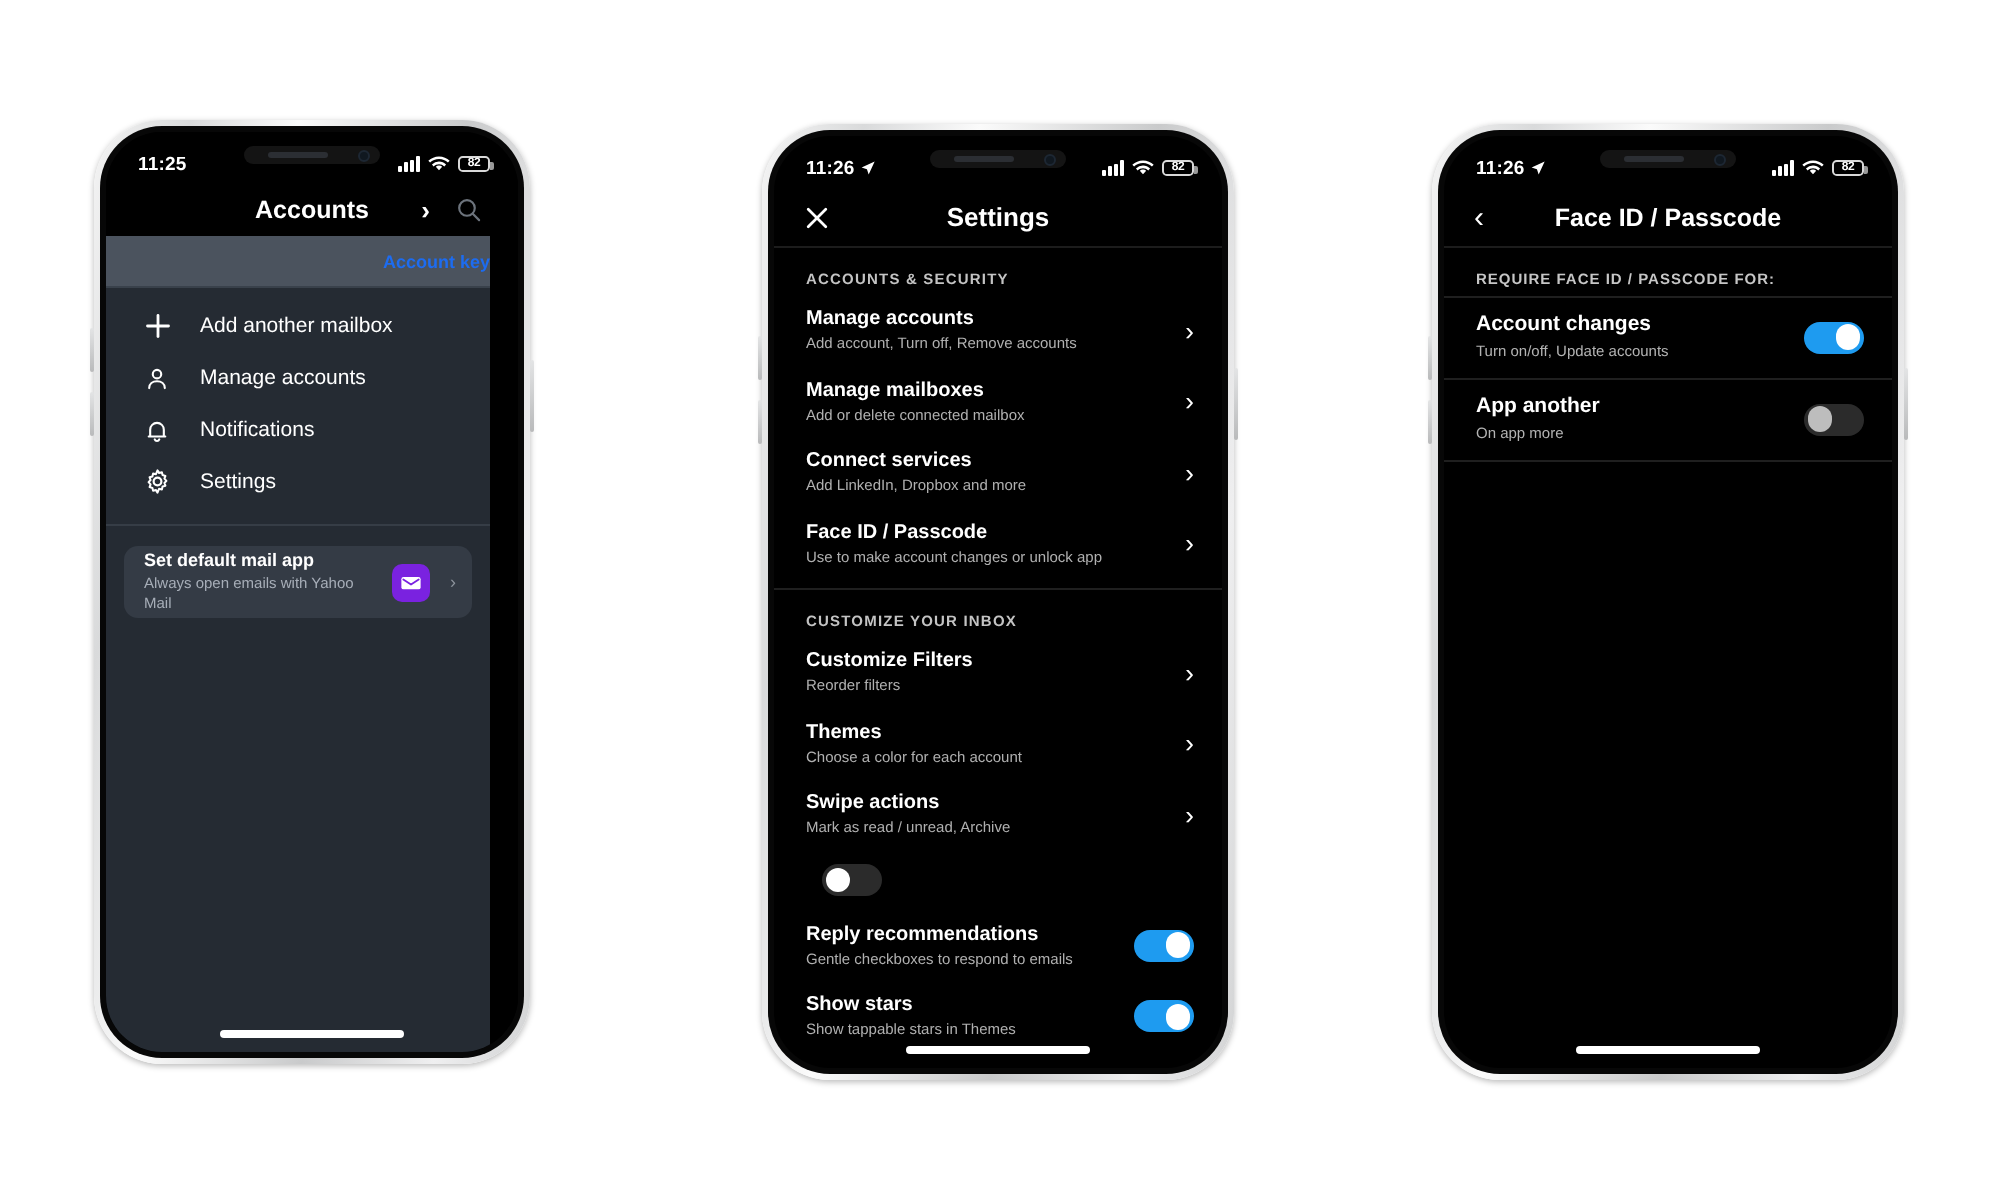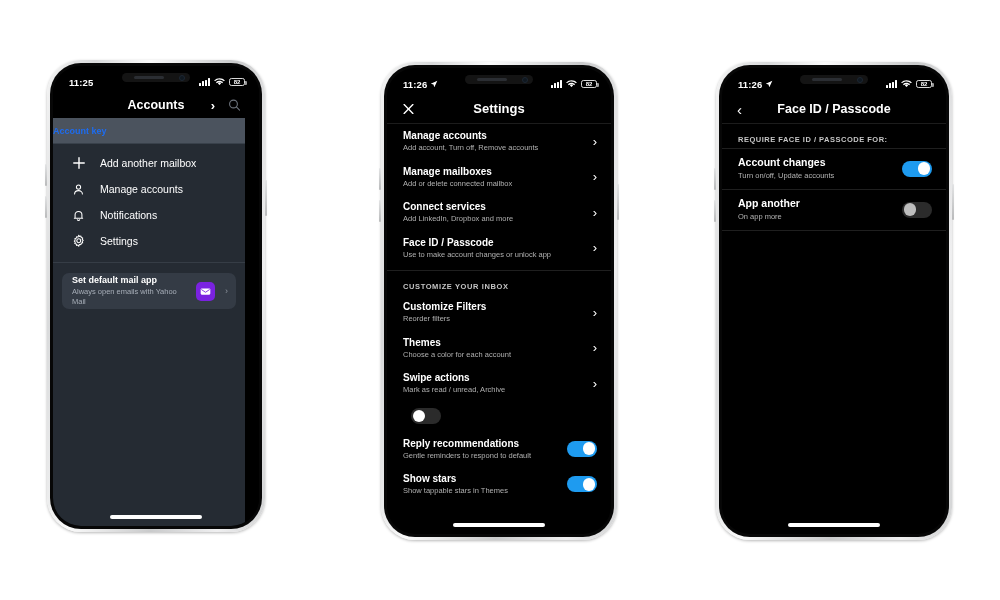--- a/index.html
+++ b/index.html
@@ -88,7 +88,7 @@
   }
   .p1-accountkey {
     height: 26px; background: #4b535e;
-    display:flex; align-items:center; justify-content:flex-start;
+    display:flex; align-items:center; justify-content:flex-end;
     color:#1d6cf0; font-size: 9px; font-weight: bold;
     border-bottom: 1px solid #39414b;
   }

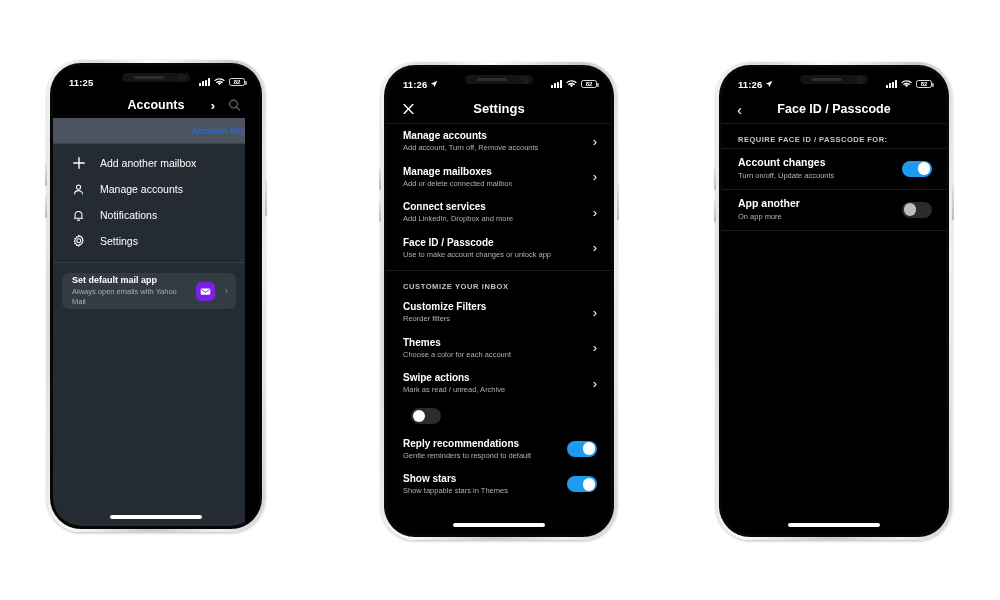--- a/index.html
+++ b/index.html
@@ -335,6 +335,7 @@
 
       <div class="p2-list">
 
+        <div class="p2-section">ACCOUNTS &amp; SECURITY</div>
 
         <div class="p2-row">
           <div class="txt">

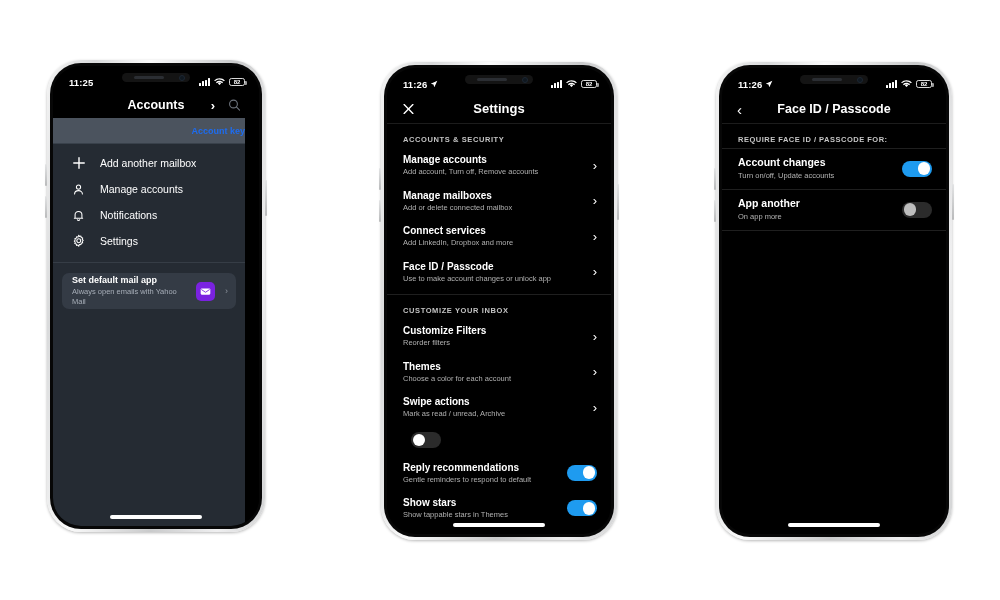--- a/index.html
+++ b/index.html
@@ -406,7 +406,7 @@
         <div class="p2-row">
           <div class="txt">
             <div class="t1">Reply recommendations</div>
-            <div class="t2">Gentle reminders to respond to default</div>
+            <div class="t2">Gentle checkboxes to respond to emails</div>
           </div>
           <span class="toggle on">
               <span class="knob"></span>

